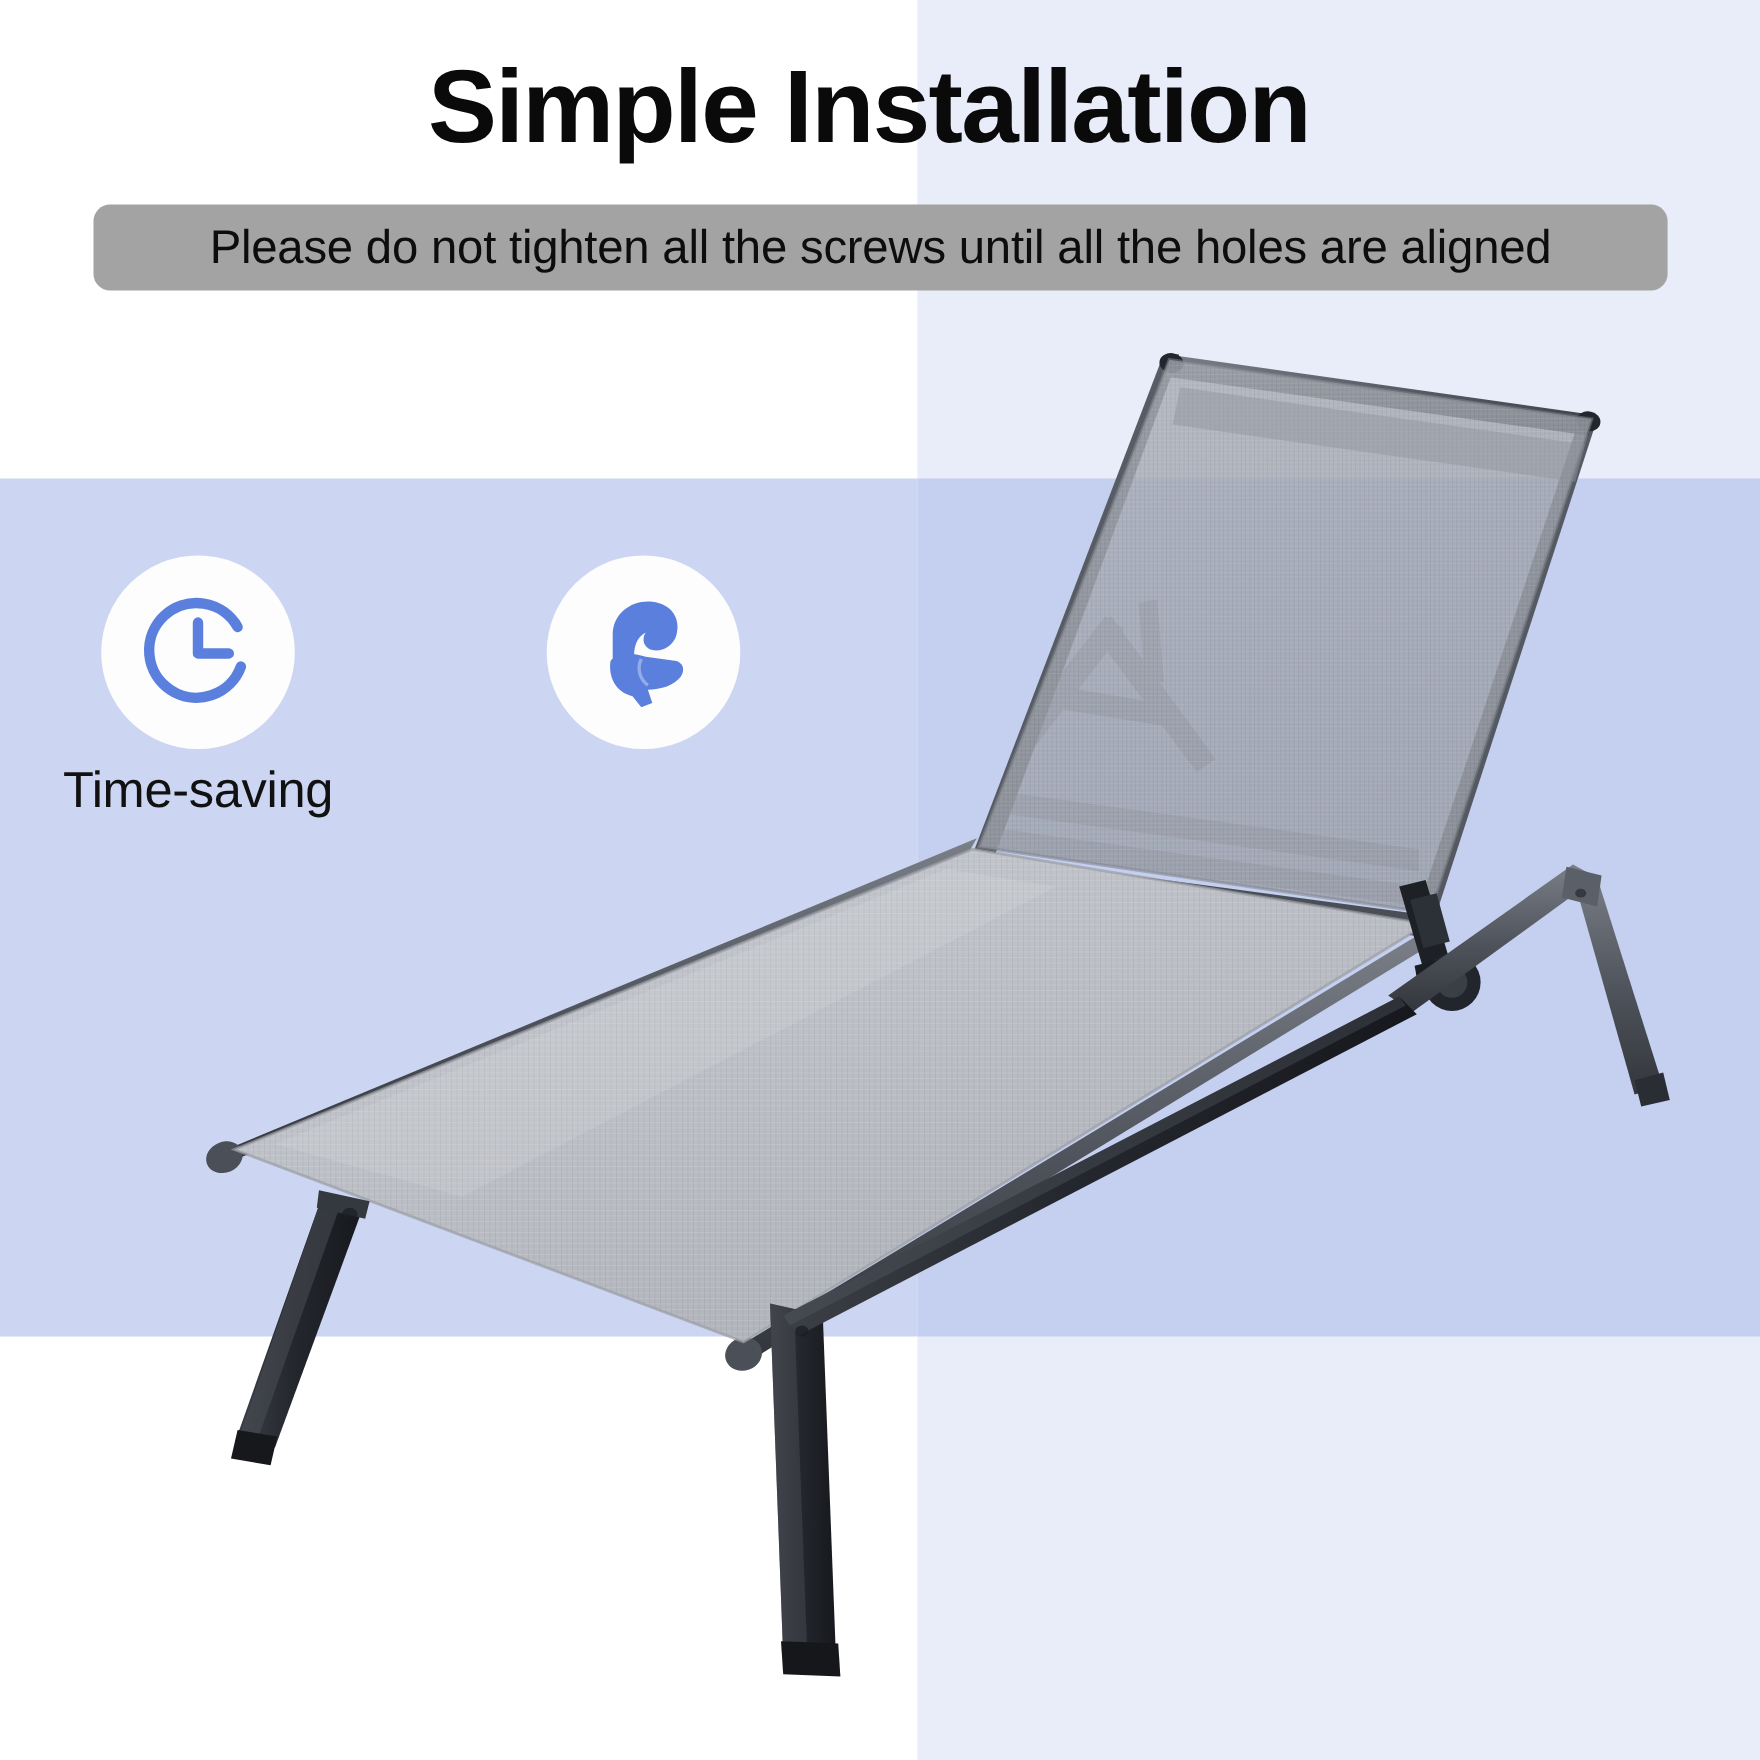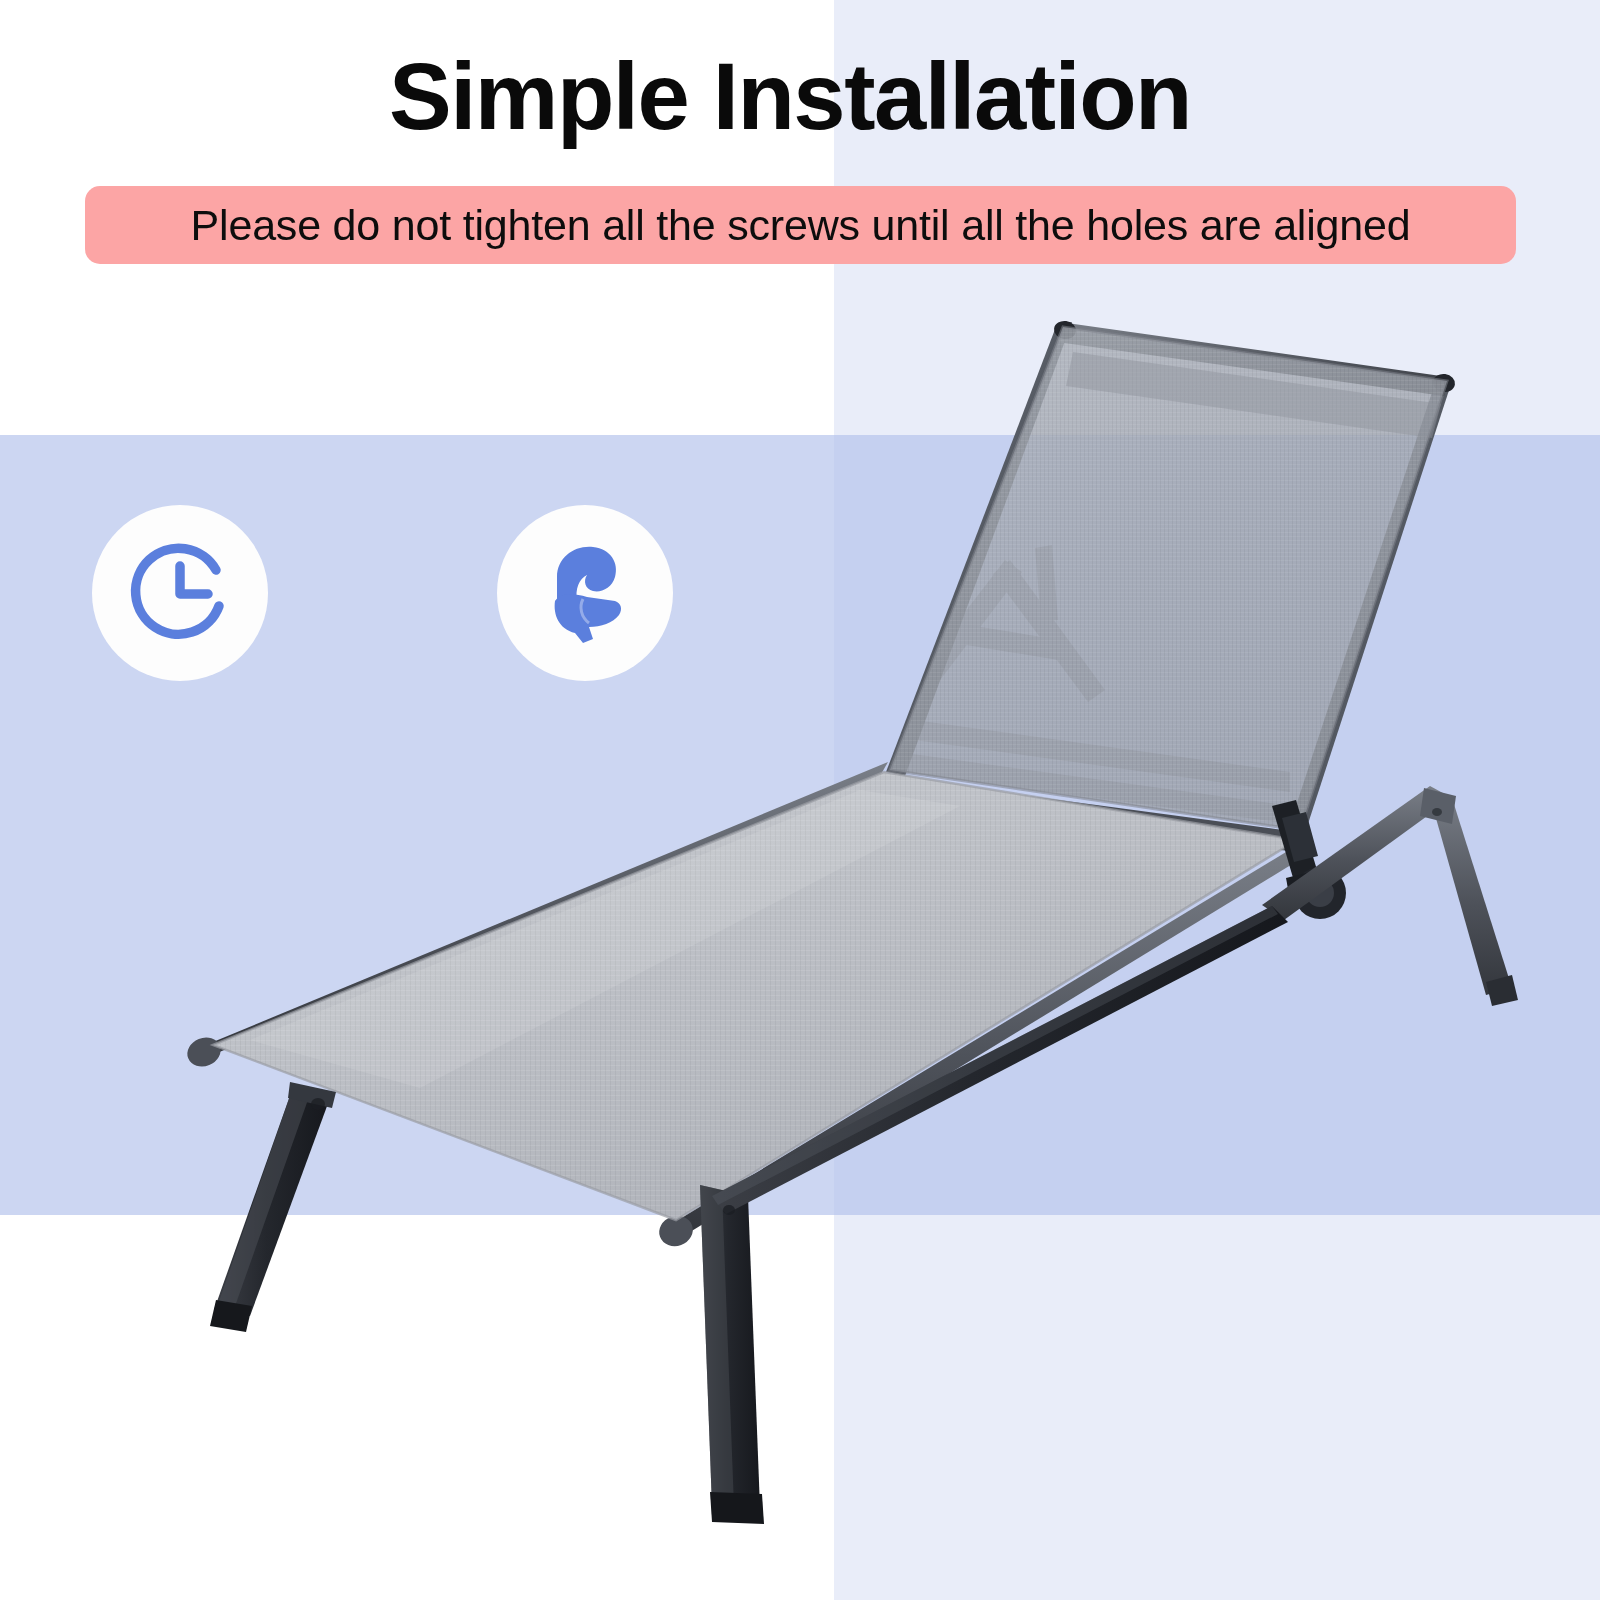--- a/index.html
+++ b/index.html
@@ -71,7 +71,7 @@
     top: 186px;
     width: 1431px;
     height: 78px;
-    background: #fca5a5;
+    background: #a3a3a3;
     border-radius: 15px;
     display: flex;
     align-items: center;

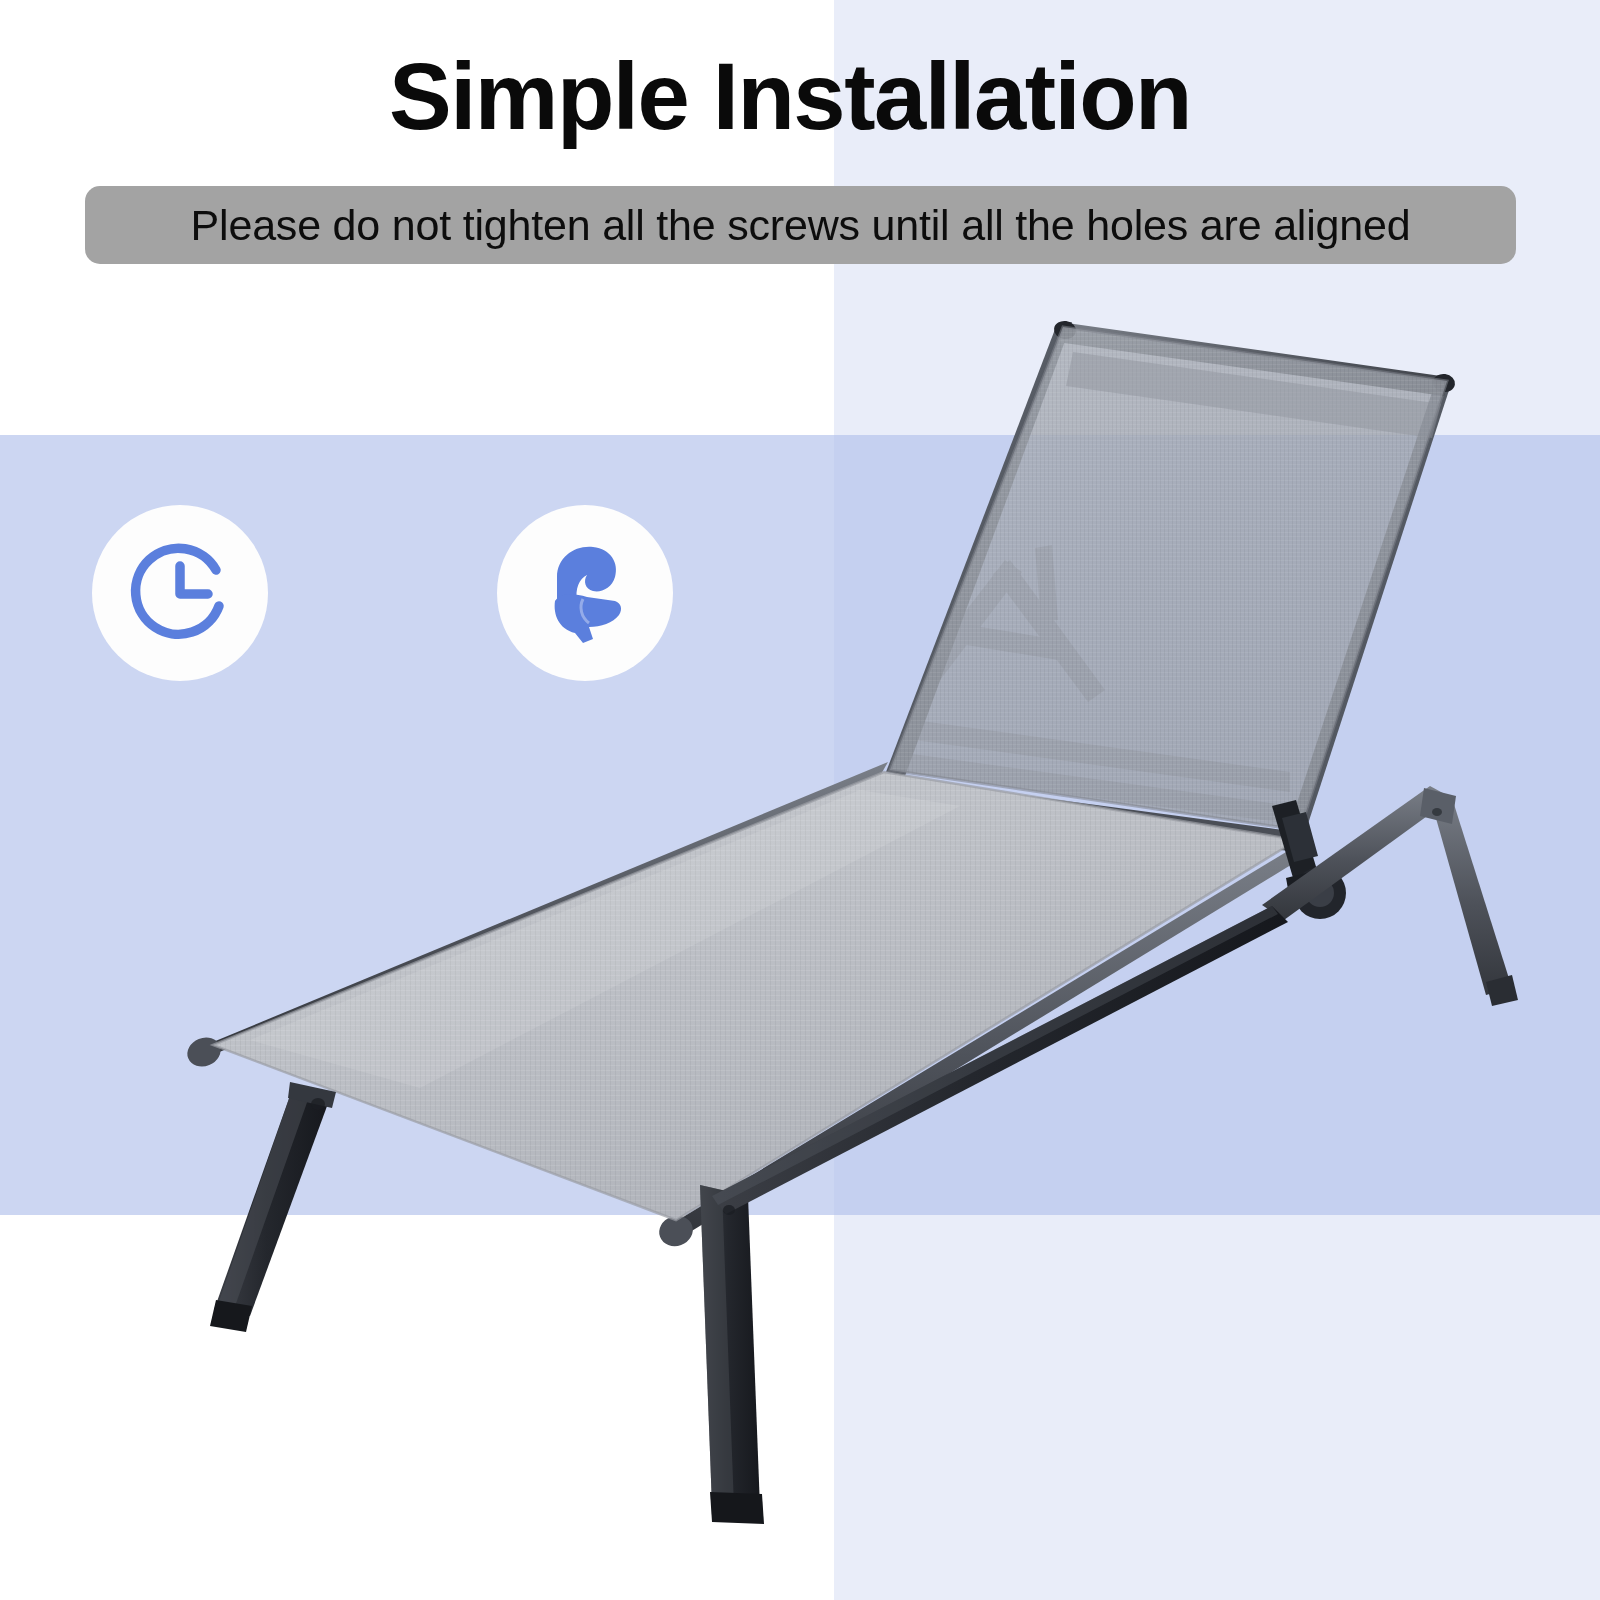--- a/index.html
+++ b/index.html
@@ -287,6 +287,7 @@
         <path d="M65 38 V66 H93" fill="none" stroke="#5b7fdd" stroke-width="9.5" stroke-linecap="round" stroke-linejoin="round"></path>
       </svg>
     </div>
+    <div class="feature-label">Time-saving</div>
   </div>
 
   <div class="feature feature-2">

